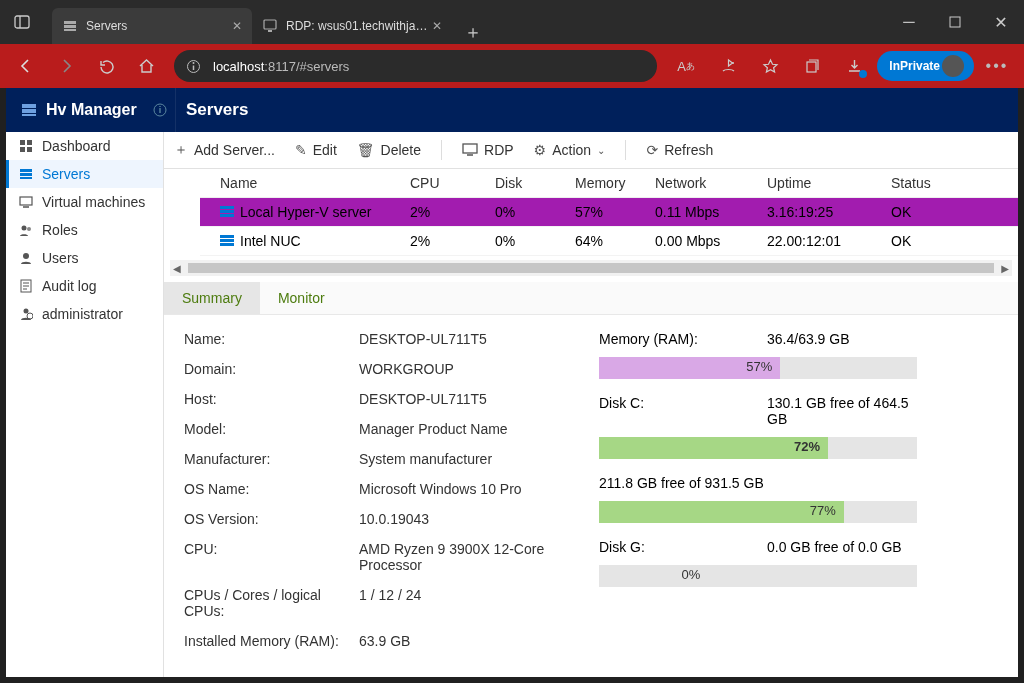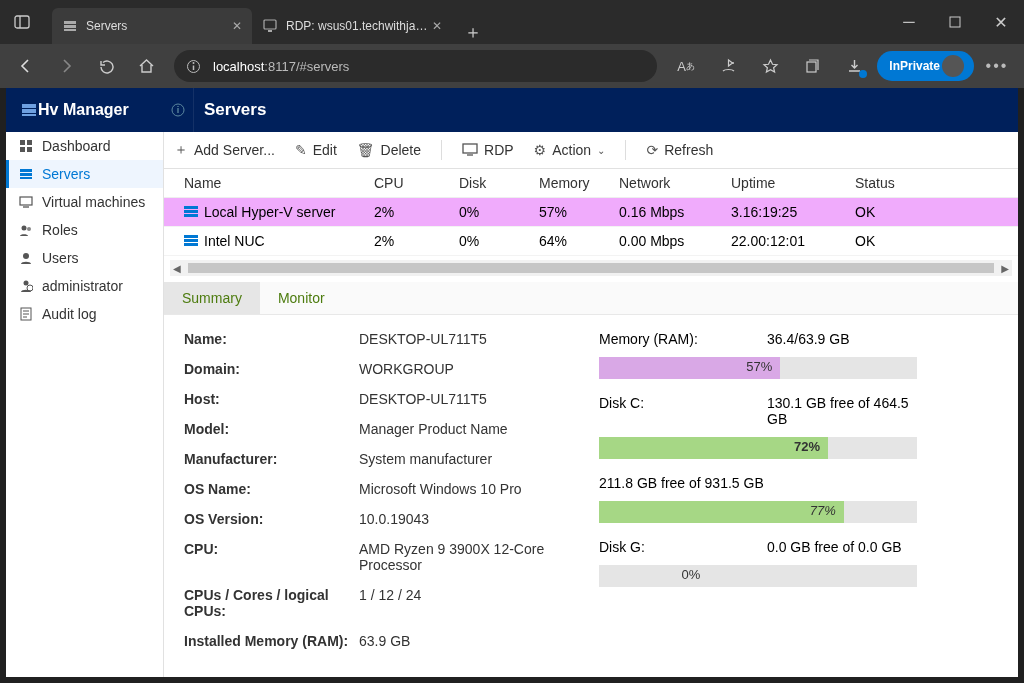--- a/index.html
+++ b/index.html
@@ -17,7 +17,7 @@
 .win-controls { margin-left: auto; display: flex; }
 .win-controls div { width: 46px; height: 44px; display: flex; align-items: center; justify-content: center; color: #ccc; }
 
-.toolbar { background: #404040; height: 44px; display: flex; align-items: center; padding: 0 8px; gap: 4px; }
+.toolbar { background: #b91c1c; height: 44px; display: flex; align-items: center; padding: 0 8px; gap: 4px; }
 .toolbar .nav-btn { width: 36px; height: 36px; display: flex; align-items: center; justify-content: center; color: #bbb; border-radius: 4px; }
 .address { flex: 1; display: flex; align-items: center; background: #2b2b2b; border-radius: 18px; height: 32px; padding: 0 12px; color: #bbb; font-size: 13px; margin: 0 6px; }
 .address .host { color: #fff; }

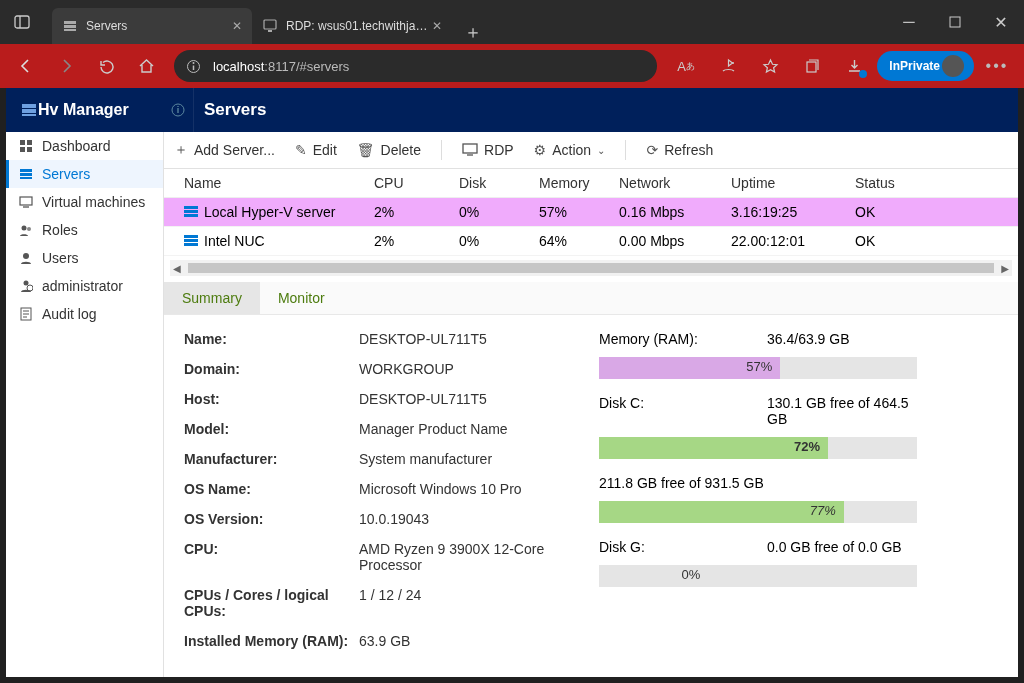--- a/index.html
+++ b/index.html
@@ -29,7 +29,7 @@
 .dl-badge::after { content: ""; position: absolute; bottom: 6px; right: 6px; width: 8px; height: 8px; background: #0078d4; border-radius: 50%; }
 
 .app-header { background: #00205b; color: #fff; height: 44px; display: flex; align-items: center; }
-.sidebar-header { width: 188px; display: flex; align-items: center; padding-left: 14px; font-weight: 600; font-size: 16px; border-right: 1px solid rgba(255,255,255,.08); height: 100%; }
+.sidebar-header { width: 170px; display: flex; align-items: center; gap: 8px; padding-left: 14px; font-weight: 600; font-size: 16px; border-right: 1px solid rgba(255,255,255,.08); height: 100%; }
 .content-header { padding-left: 10px; font-size: 17px; font-weight: 600; }
 
 .app-body { display: flex; flex: 1; overflow: hidden; }

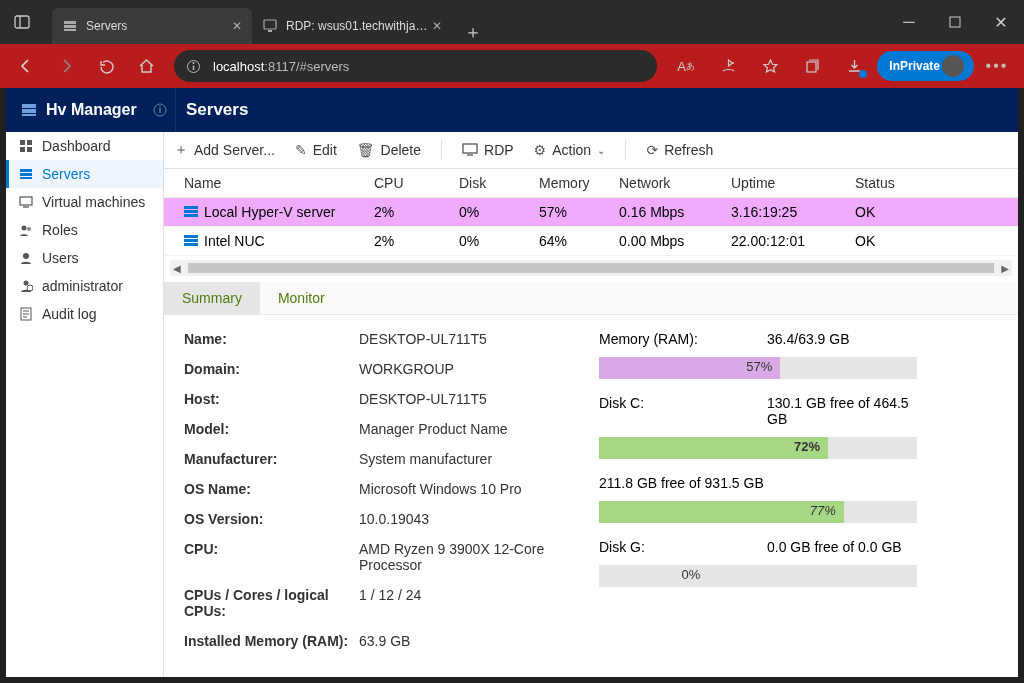--- a/index.html
+++ b/index.html
@@ -32,7 +32,7 @@
 .sidebar-header { width: 170px; display: flex; align-items: center; gap: 8px; padding-left: 14px; font-weight: 600; font-size: 16px; border-right: 1px solid rgba(255,255,255,.08); height: 100%; }
 .content-header { padding-left: 10px; font-size: 17px; font-weight: 600; }
 
-.app-body { display: flex; flex: 1; overflow: hidden; }
+.app-body { display: flex; flex: 1; overflow: hidden; border-radius: 18px; }
 .sidebar { width: 158px; border-right: 1px solid #e1e1e1; }
 .sidebar ul { list-style: none; }
 .sidebar li { display: flex; align-items: center; gap: 8px; padding: 6px 12px; font-size: 14px; color: #333; cursor: pointer; }

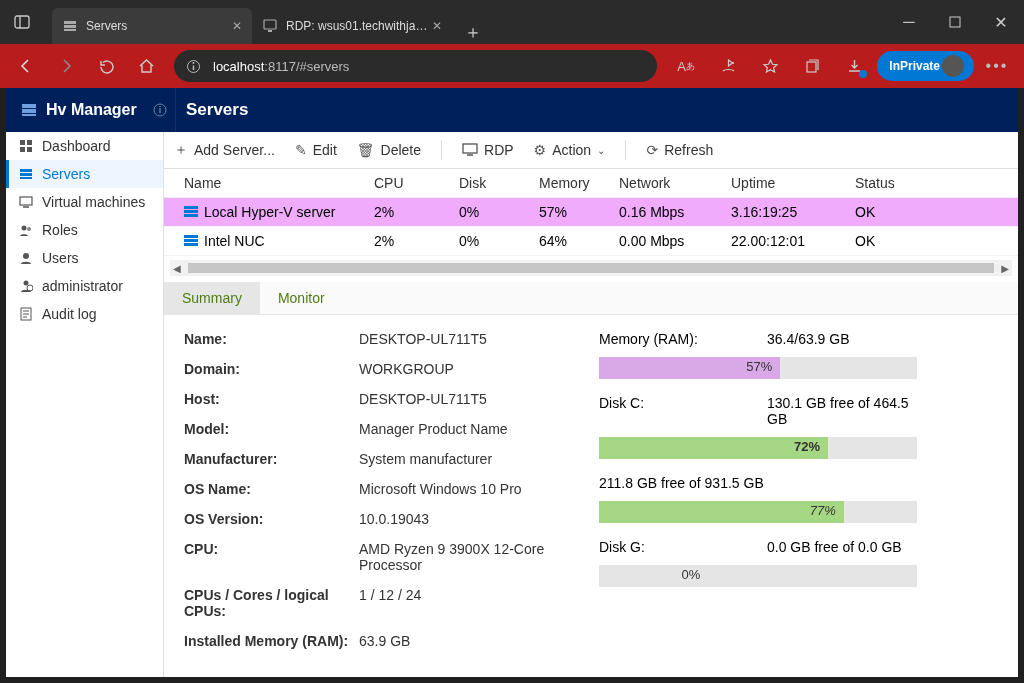--- a/index.html
+++ b/index.html
@@ -47,7 +47,7 @@
 .divider-v { width: 1px; height: 20px; background: #ddd; }
 
 .grid { font-size: 14px; }
-.grid-head, .grid-row { display: grid; grid-template-columns: 190px 85px 80px 80px 112px 124px 80px; padding: 6px 20px; align-items: center; }
+.grid-head, .grid-row { display: grid; grid-template-columns: 190px 85px 80px 80px 112px 124px 80px; padding: 6px 20px; align-items: center; margin-left: 36px; }
 .grid-head { color: #333; border-bottom: 1px solid #eee; }
 .grid-row { border-bottom: 1px solid #f3f3f3; }
 .grid-row.selected { background: #f0abfc; }

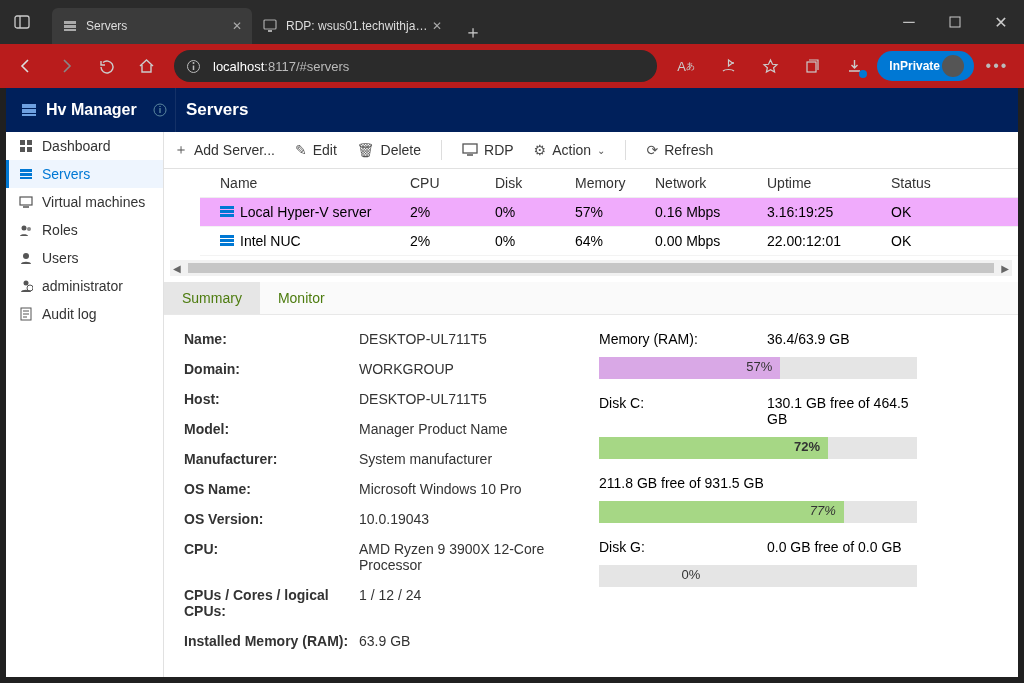--- a/index.html
+++ b/index.html
@@ -50,7 +50,7 @@
 .grid-head, .grid-row { display: grid; grid-template-columns: 190px 85px 80px 80px 112px 124px 80px; padding: 6px 20px; align-items: center; margin-left: 36px; }
 .grid-head { color: #333; border-bottom: 1px solid #eee; }
 .grid-row { border-bottom: 1px solid #f3f3f3; }
-.grid-row.selected { background: #f0abfc; }
+.grid-row.selected { background: #a21caf; }
 .grid-row .name { display: flex; align-items: center; gap: 6px; }
 .srv-ic { width: 14px; height: 13px; display: inline-flex; flex-direction: column; gap: 1px; }
 .srv-ic span { height: 3px; background: #0078d4; }

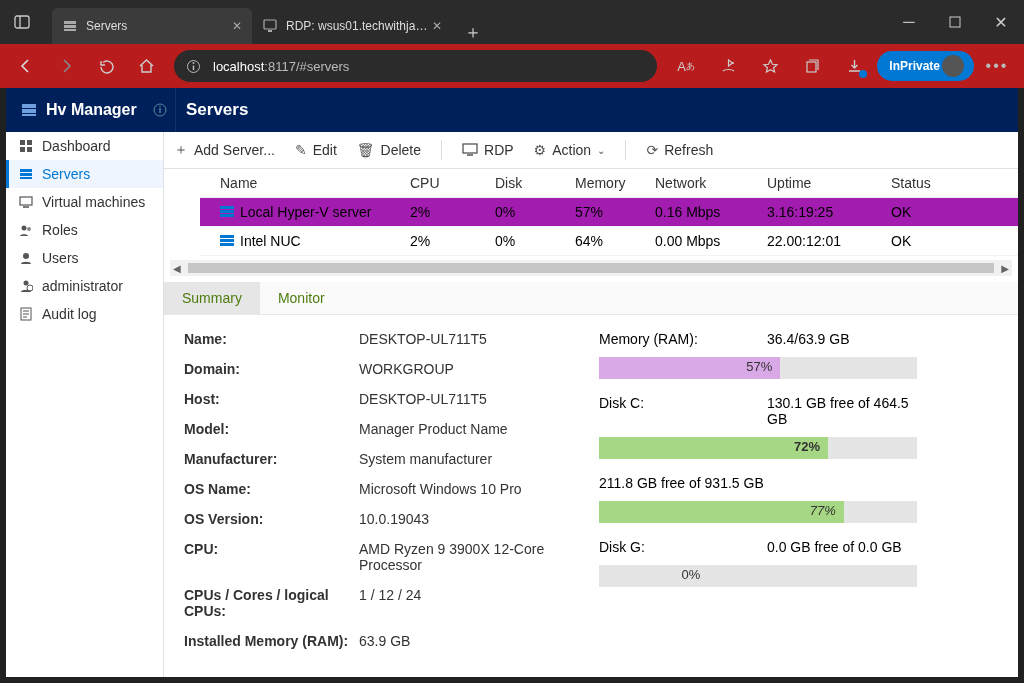--- a/index.html
+++ b/index.html
@@ -341,7 +341,7 @@
               <span>2%</span>
               <span>0%</span>
               <span>57%</span>
-              <span>0.16 Mbps</span>
+              <span>0.11 Mbps</span>
               <span>3.16:19:25</span>
               <span>OK</span>
             </div>

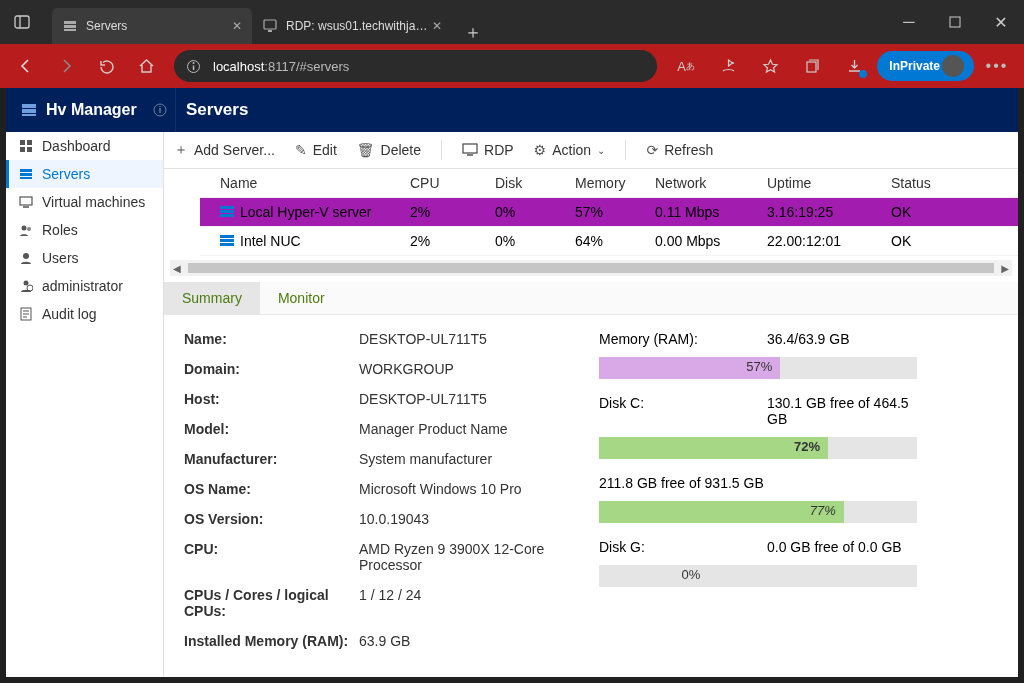--- a/index.html
+++ b/index.html
@@ -261,16 +261,6 @@
           <li>
             <span class="ic">
               <svg width="14" height="14">
-                <circle cx="7" cy="4" r="2.5" fill="#555"></circle>
-                <path d="M2 13c0-3 10-3 10 0" fill="#555"></path>
-                <circle cx="11" cy="9" r="3" fill="none" stroke="#555" stroke-width="1"></circle>
-              </svg>
-            </span>
-            <span>administrator</span>
-          </li>
-          <li>
-            <span class="ic">
-              <svg width="14" height="14">
                 <rect x="2" y="1" width="10" height="12" fill="none" stroke="#555"></rect>
                 <line x1="4" y1="4" x2="10" y2="4" stroke="#555"></line>
                 <line x1="4" y1="7" x2="10" y2="7" stroke="#555"></line>
@@ -278,6 +268,16 @@
               </svg>
             </span>
             <span>Audit log</span>
+          </li>
+          <li>
+            <span class="ic">
+              <svg width="14" height="14">
+                <circle cx="7" cy="4" r="2.5" fill="#555"></circle>
+                <path d="M2 13c0-3 10-3 10 0" fill="#555"></path>
+                <circle cx="11" cy="9" r="3" fill="none" stroke="#555" stroke-width="1"></circle>
+              </svg>
+            </span>
+            <span>administrator</span>
           </li>
         </ul>
     </nav>

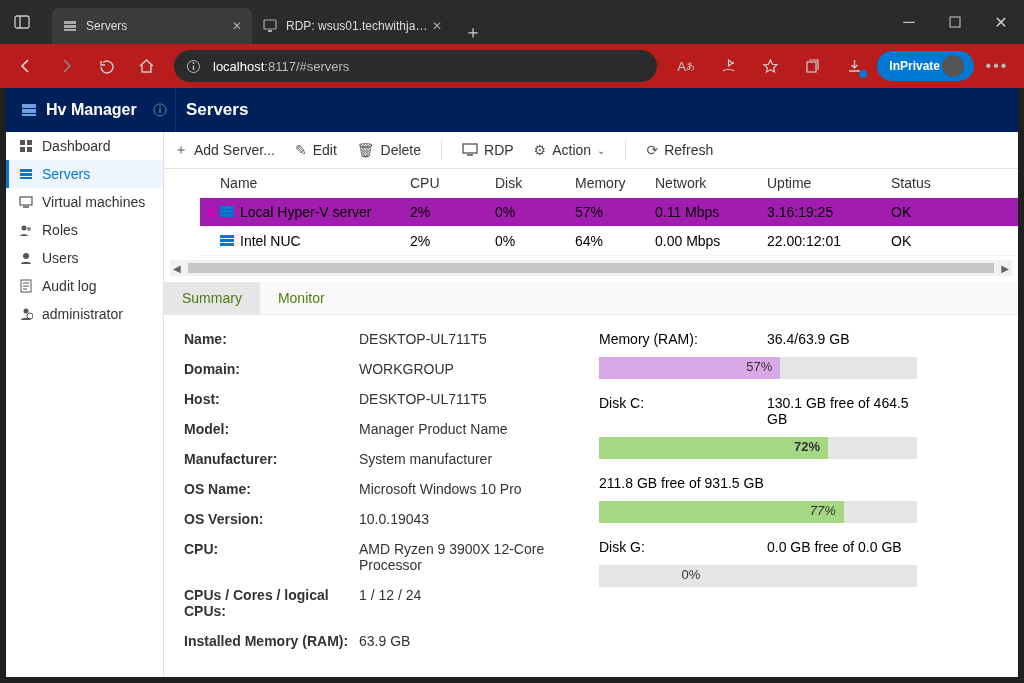--- a/index.html
+++ b/index.html
@@ -65,7 +65,7 @@
 
 .details { display: flex; padding: 16px 20px; gap: 30px; overflow: auto; }
 .col-left { display: grid; grid-template-columns: 175px 210px; row-gap: 14px; font-size: 14px; color: #333; }
-.col-left .k { color: #333; font-weight: bold; }
+.col-left .k { color: #333; }
 .col-right { display: grid; grid-template-columns: 168px 150px; row-gap: 10px; align-content: start; font-size: 14px; }
 .bar { grid-column: 1 / span 2; height: 22px; background: #e5e5e5; position: relative; margin-bottom: 6px; }
 .bar .fill { height: 100%; }

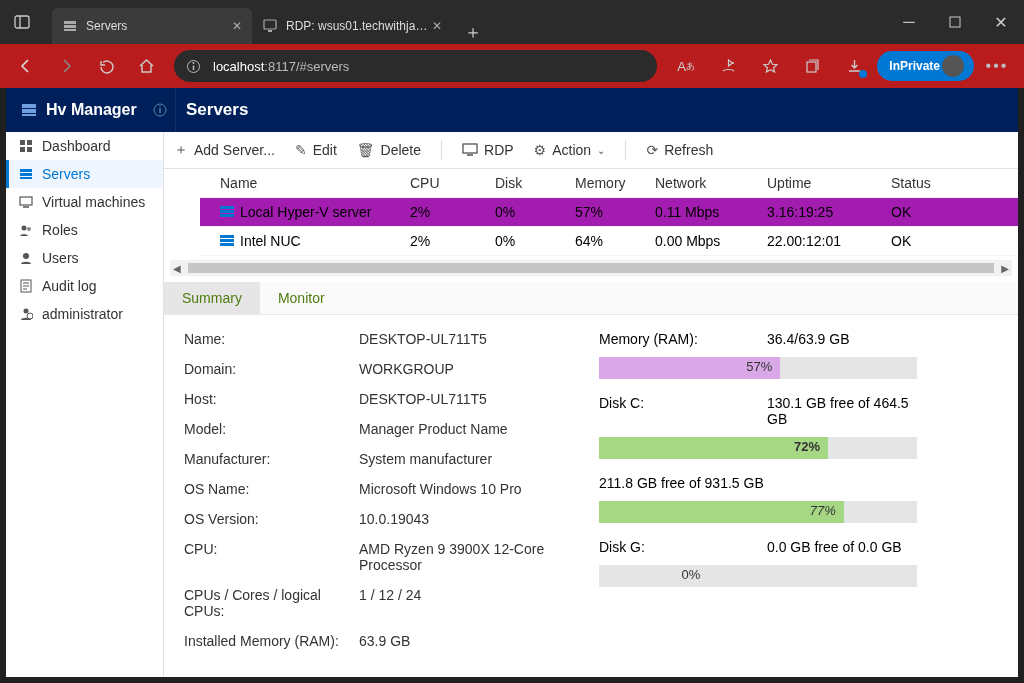--- a/index.html
+++ b/index.html
@@ -414,7 +414,7 @@
             <div>211.8 GB free of 931.5 GB</div>
             <div class="bar">
               <div class="fill disk" style="width:77%"></div>
-              <span class="pct" style="left:calc(77% - 34px);font-style:italic;">77%</span>
+              <span class="pct" style="left:calc(77% - 34px);">77%</span>
             </div>
             <div>Disk G:</div>
             <div>0.0 GB free of 0.0 GB</div>

